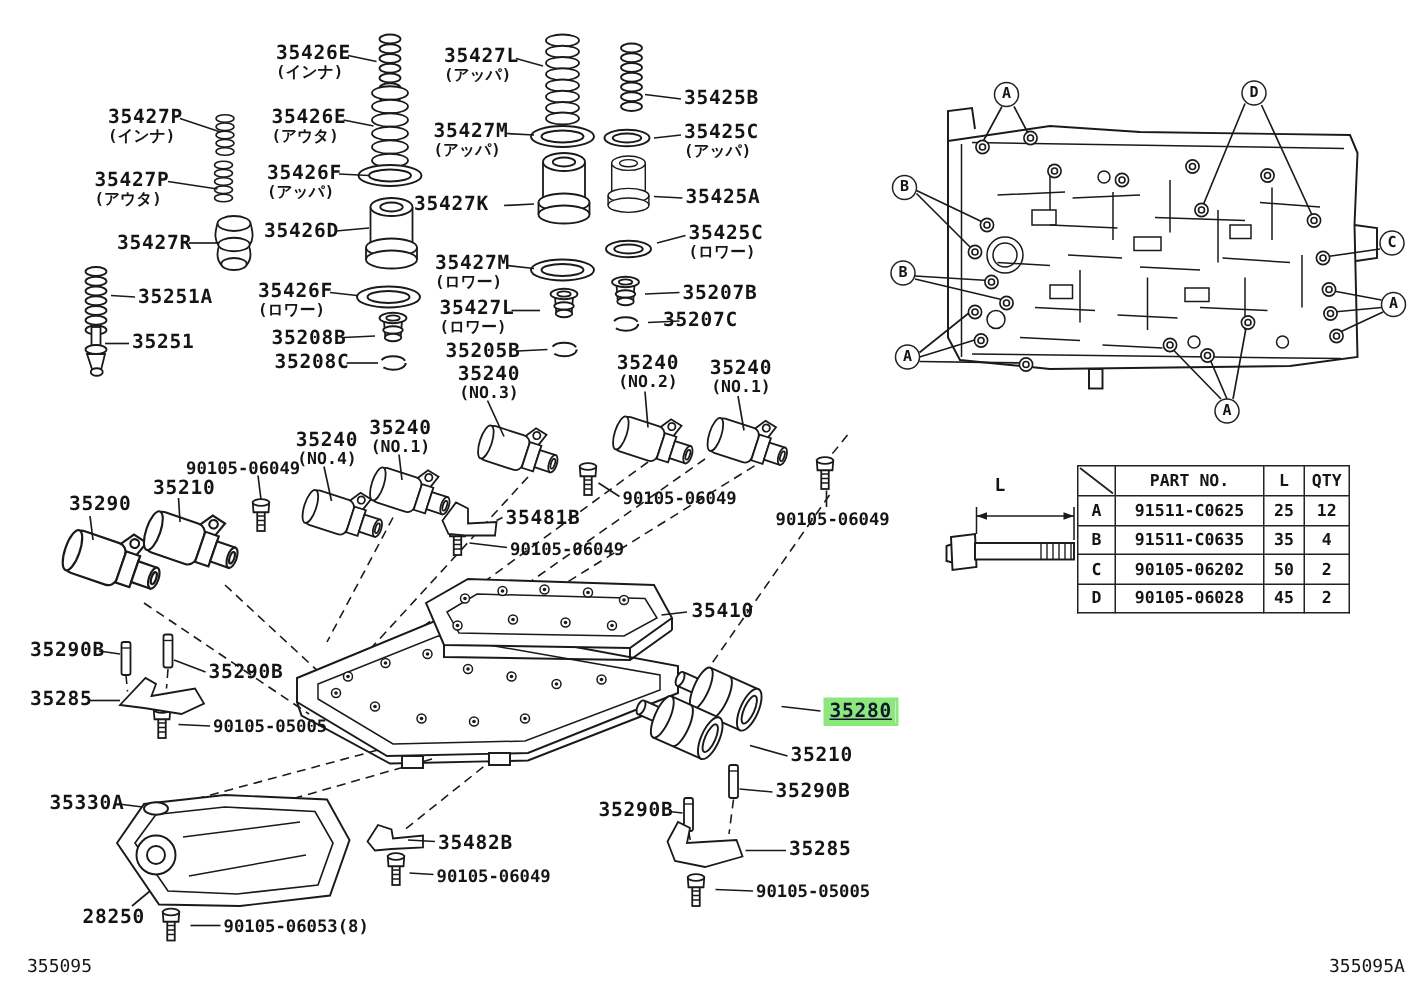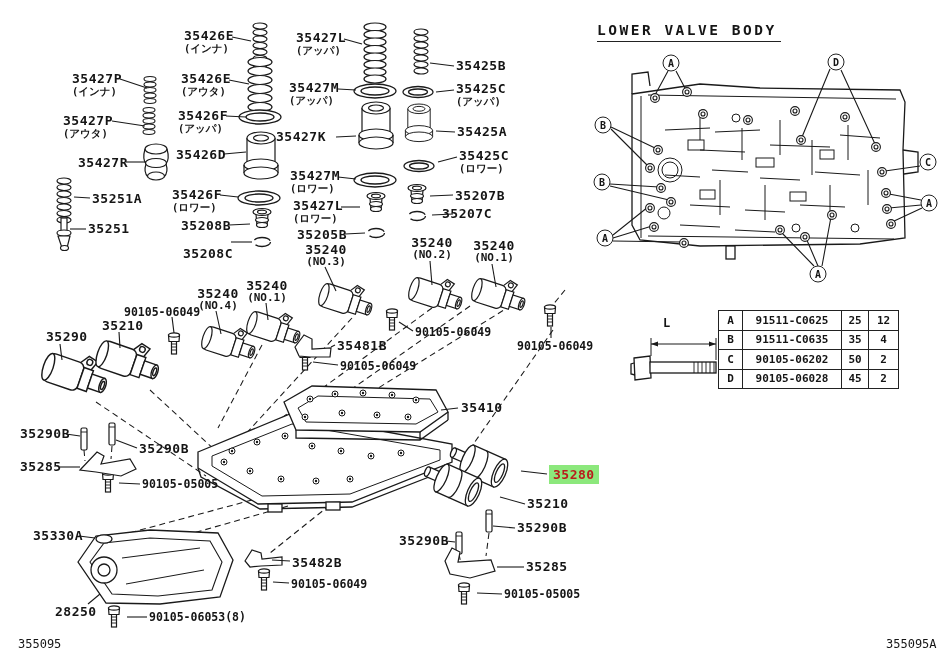--- a/index.html
+++ b/index.html
@@ -396,7 +396,6 @@
   </g>
 </svg>
 
-  <div class="title">LOWER VALVE BODY</div>
   <div class="footer" style="left:18px; top:637px;">355095</div>
   <div class="footer" style="left:886px; top:637px;">355095A</div>
 

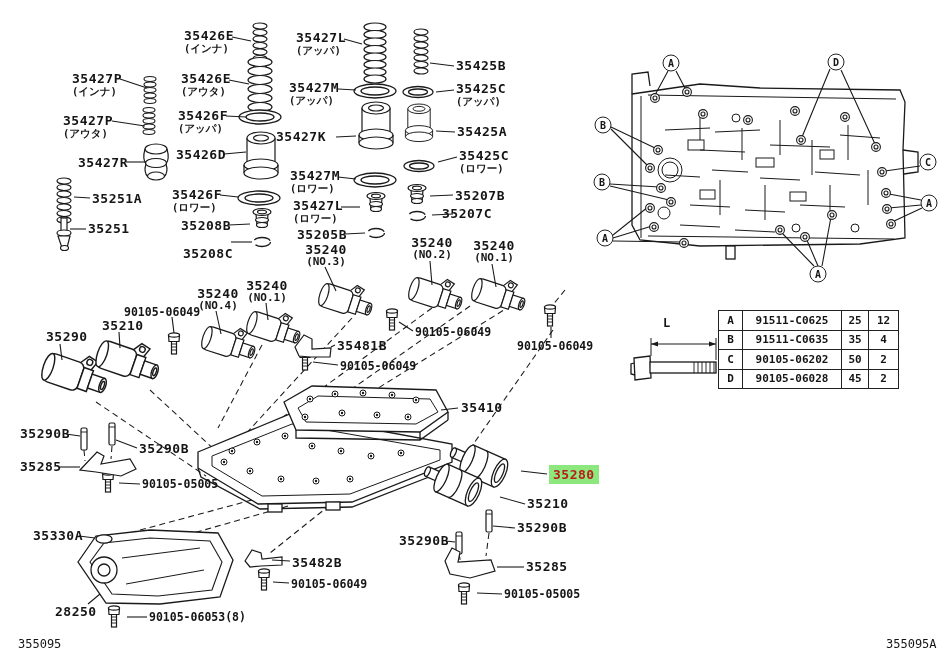--- a/index.html
+++ b/index.html
@@ -420,7 +420,7 @@
   <div class="lbl" style="left:176px; top:148px;"><span>35426D</span></div>
   <div class="lbl" style="left:172px; top:188px;"><span>35426F</span><span class="sub">(ロワー)</span></div>
   <div class="lbl" style="left:181px; top:219px;"><span>35208B</span></div>
-  <div class="lbl" style="left:183px; top:247px;"><span>35208C</span></div>
+  <div class="lbl" style="left:183px; top:235px;"><span>35208C</span></div>
 
   <div class="lbl" style="left:296px; top:31px;"><span>35427L</span><span class="sub">(アッパ)</span></div>
   <div class="lbl" style="left:289px; top:81px;"><span>35427M</span><span class="sub">(アッパ)</span></div>

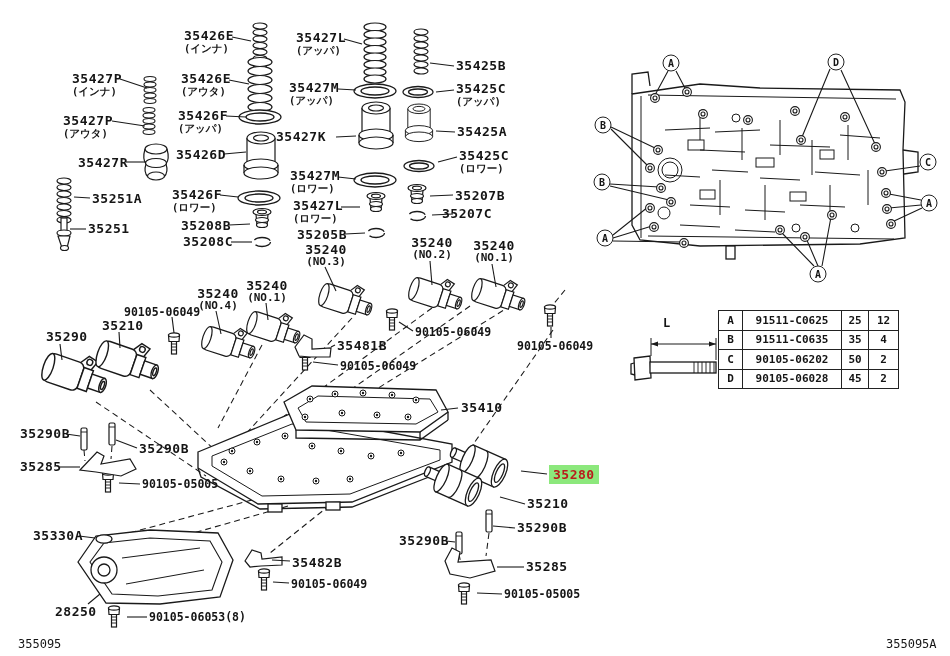--- a/index.html
+++ b/index.html
@@ -478,6 +478,16 @@
         <col style="width:30px">
       </colgroup>
     <tbody>
+        <tr>
+      <td class="corner">
+            <svg width="24" height="19" viewBox="0 0 24 19">
+              <line x1="1" y1="1" x2="23" y2="18" stroke="#222" stroke-width="1.2"></line>
+            </svg>
+          </td>
+      <th>PART NO.</th>
+      <th>L</th>
+      <th>QTY</th>
+    </tr>
     <tr>
       <td>A</td>
       <td>91511-C0625</td>

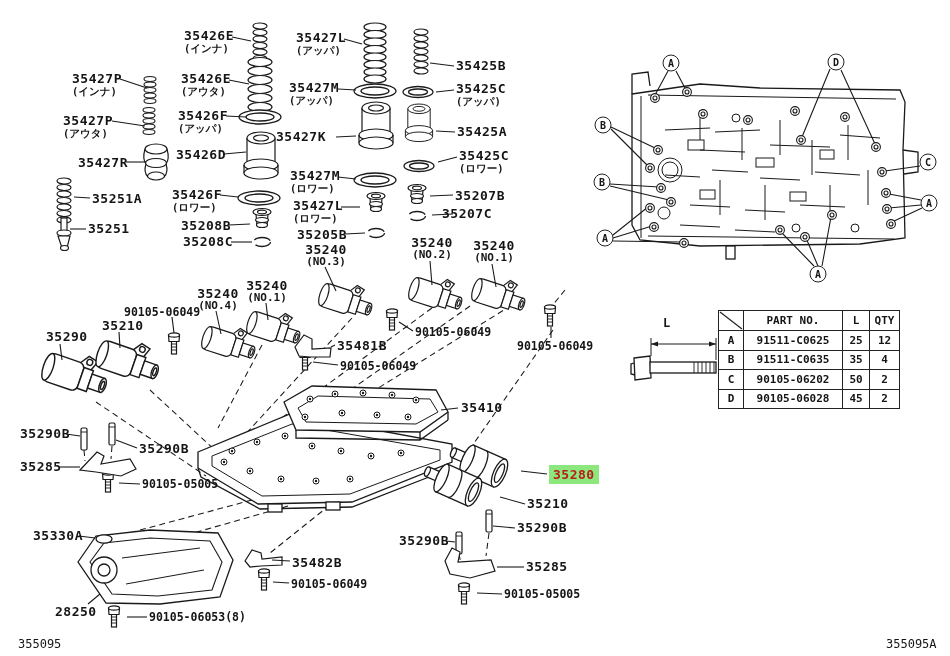--- a/index.html
+++ b/index.html
@@ -12,7 +12,7 @@
   .lbl.sm { font-size:11.5px; letter-spacing:0; }
   .lbl.ctr { text-align:center; width:46px; }
   .lbl.ctr .sub { font-size:11px; }
-  .hl { background:#8ce87c; color:#b91c1c; padding:0 2px; box-shadow:0 0 0 2px #8ce87c; }
+  .hl { background:#8ce87c; color:#0f172a; padding:0 2px; box-shadow:0 0 0 2px #8ce87c;text-decoration:underline; }
   .title { position:absolute; left:597px; top:22px; font-size:14.5px; font-weight:bold; letter-spacing:2.5px; border-bottom:1.6px solid #222; padding:0 4px 3px 0; }
   .footer { position:absolute; font-size:12px; letter-spacing:0; }
   .callout { position:absolute; width:17px; height:17px; border:1.6px solid #222; border-radius:50%; background:#fff; display:flex; align-items:center; justify-content:center; font-size:10px; font-weight:bold; transform:translate(-50%,-50%); z-index:3; }

